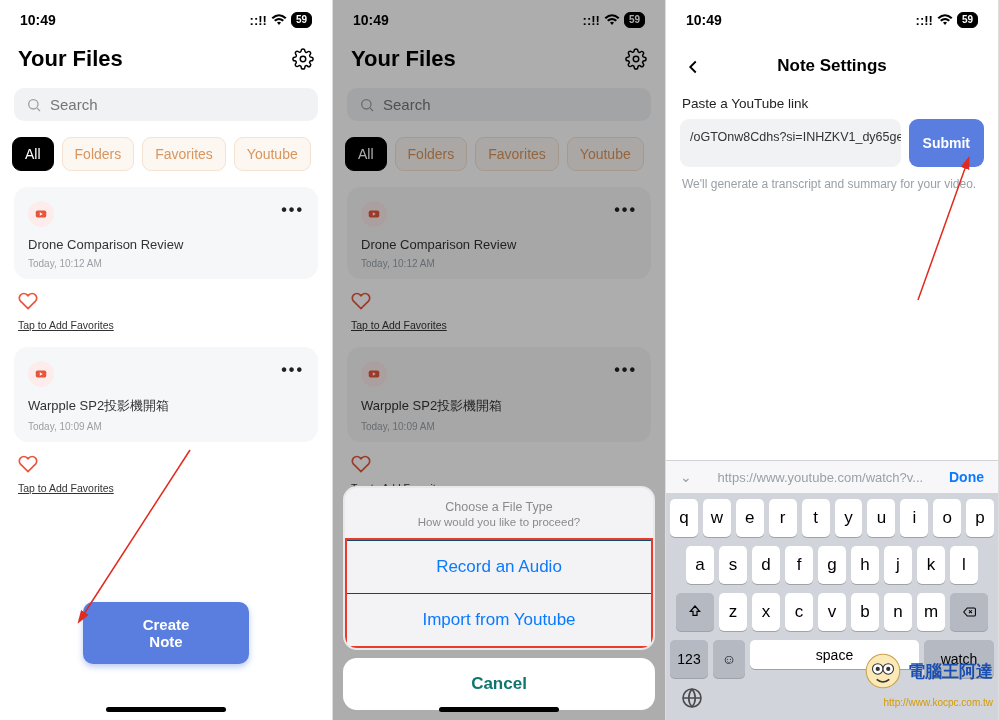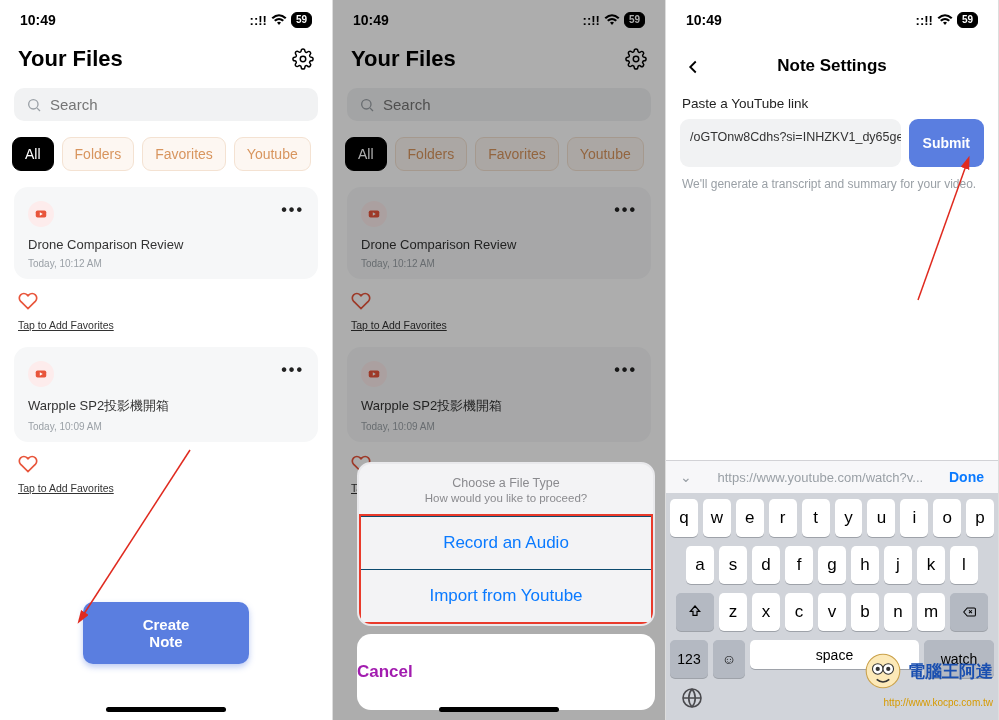--- a/index.html
+++ b/index.html
@@ -32,7 +32,7 @@
 .homebar { position:absolute; bottom:8px; left:50%; transform:translateX(-50%); width:120px; height:5px; background:#000; border-radius:3px; z-index:10;}
 .arrow { position:absolute; z-index:3; pointer-events:none;}
 
-.sheet { position:absolute; left:10px; right:10px; bottom:10px; z-index:10;margin-left:14px; }
+.sheet { position:absolute; left:10px; right:10px; bottom:10px; z-index:10; }
 .sheet-block { background:#f3f3f5; border-radius:14px; overflow:hidden; margin-bottom:8px; text-align:center; border:2px solid #e9e9ec;}
 .sheet-title { font-size:12.5px; color:#8a8a8e; padding:12px 0 2px;}
 .sheet-sub { font-size:11.5px; color:#8a8a8e; padding-bottom:10px;}

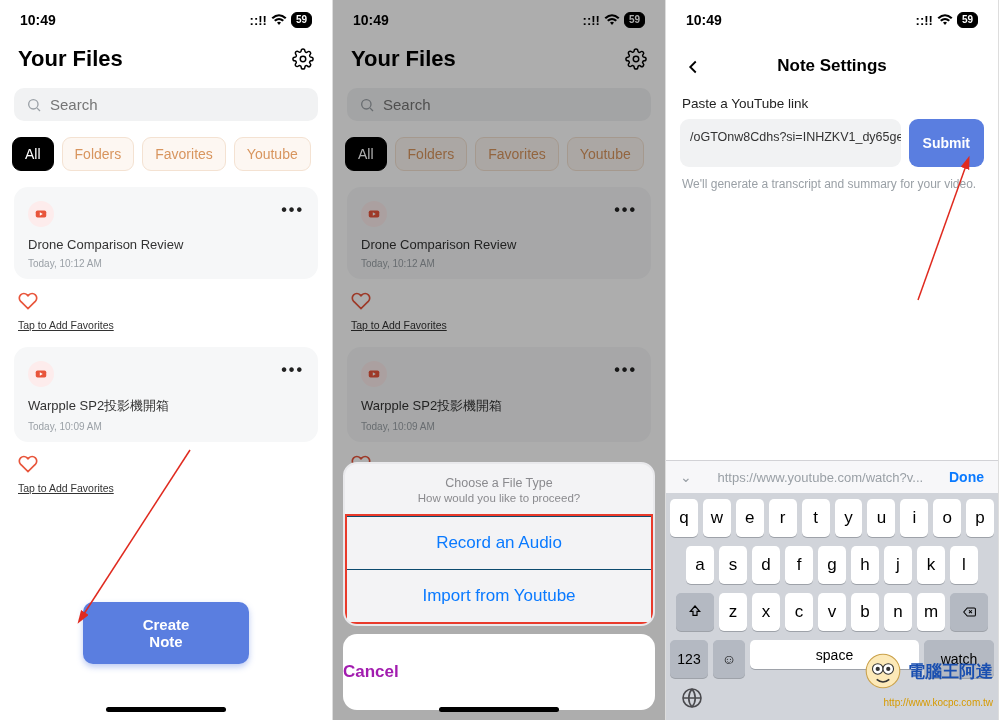--- a/index.html
+++ b/index.html
@@ -38,7 +38,7 @@
 .sheet-sub { font-size:11.5px; color:#8a8a8e; padding-bottom:10px;}
 .sheet-opt { padding:16px 0; font-size:17px; color:#0a7aff; border-top:1px solid #0c4a6e;}
 .red-box { border:2px solid #e93a2b; }
-.sheet-cancel { background:#fff; border-radius:14px; padding:28px 0; font-size:17px; font-weight:600; color:#a21caf;}
+.sheet-cancel { background:#fff; border-radius:14px; text-align:center; padding:16px 0; font-size:17px; font-weight:600; color:#0f766e;}
 
 .nav3 { display:flex; align-items:center; justify-content:center; padding:16px 14px 12px; position:relative;}
 .back { position:absolute; left:16px; top:16px; width:22px; height:22px;}

